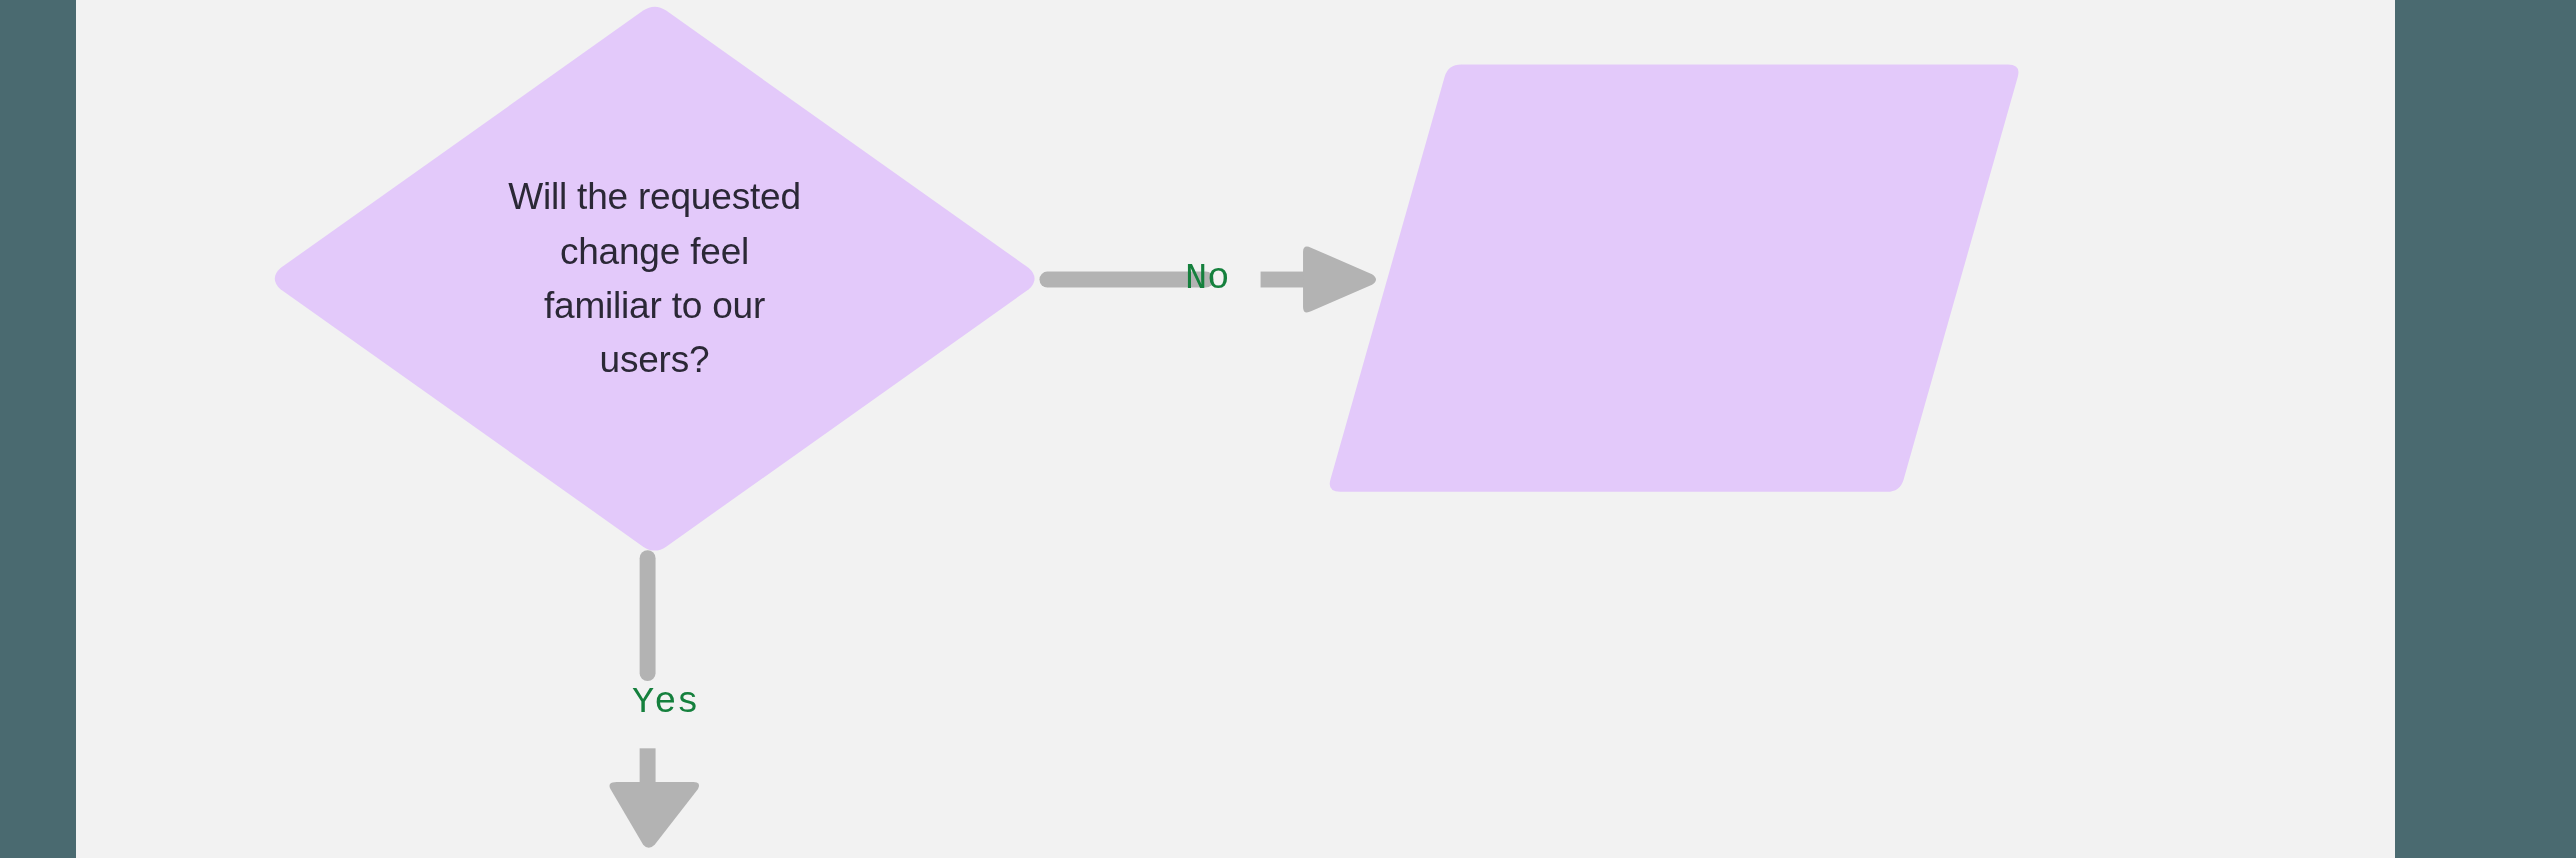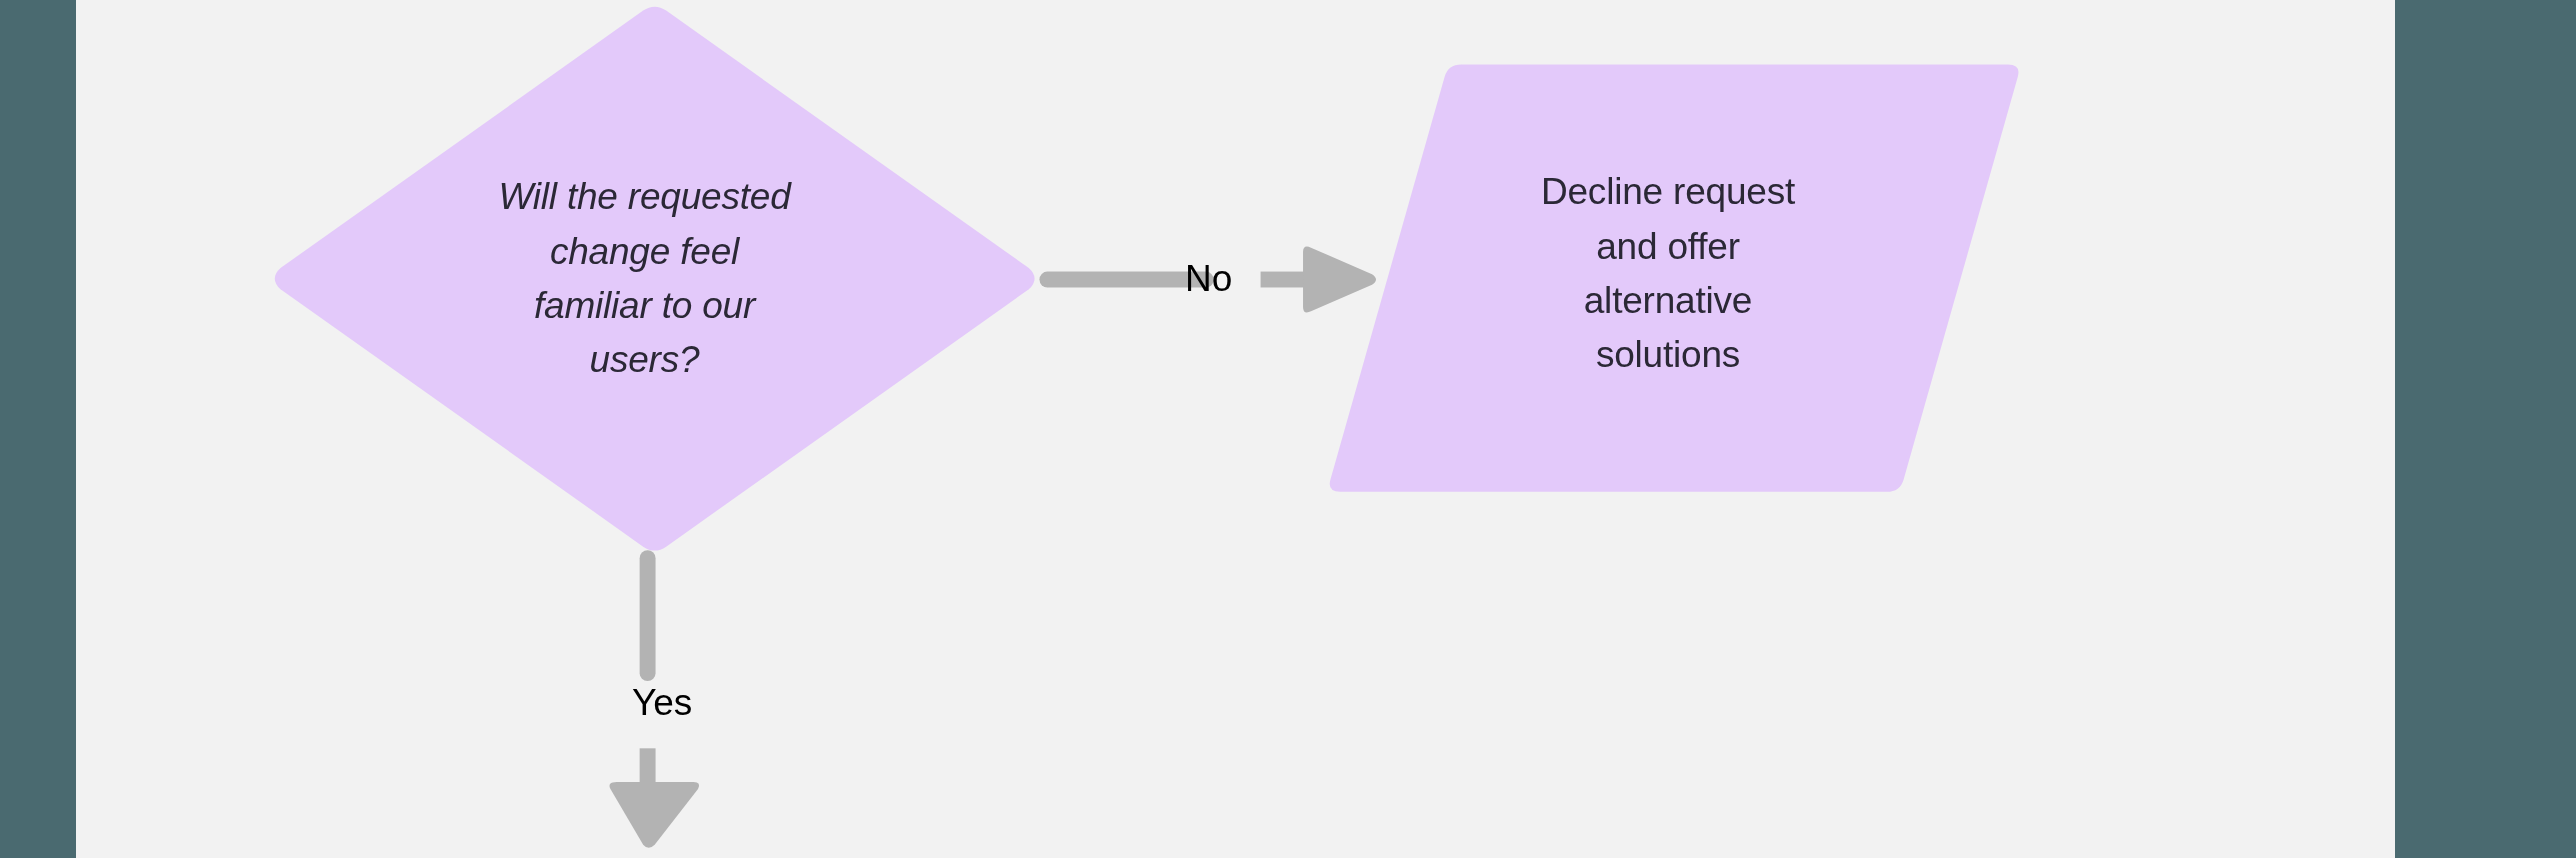--- a/index.html
+++ b/index.html
@@ -64,11 +64,10 @@
   }
 
   #decision-node-label {
-    left: 432px;
+    left: 442px;
     top: 133px;
     width: 425px;
     height: 292px;
-    font-style: italic;
   }
 
   #process-node-label {

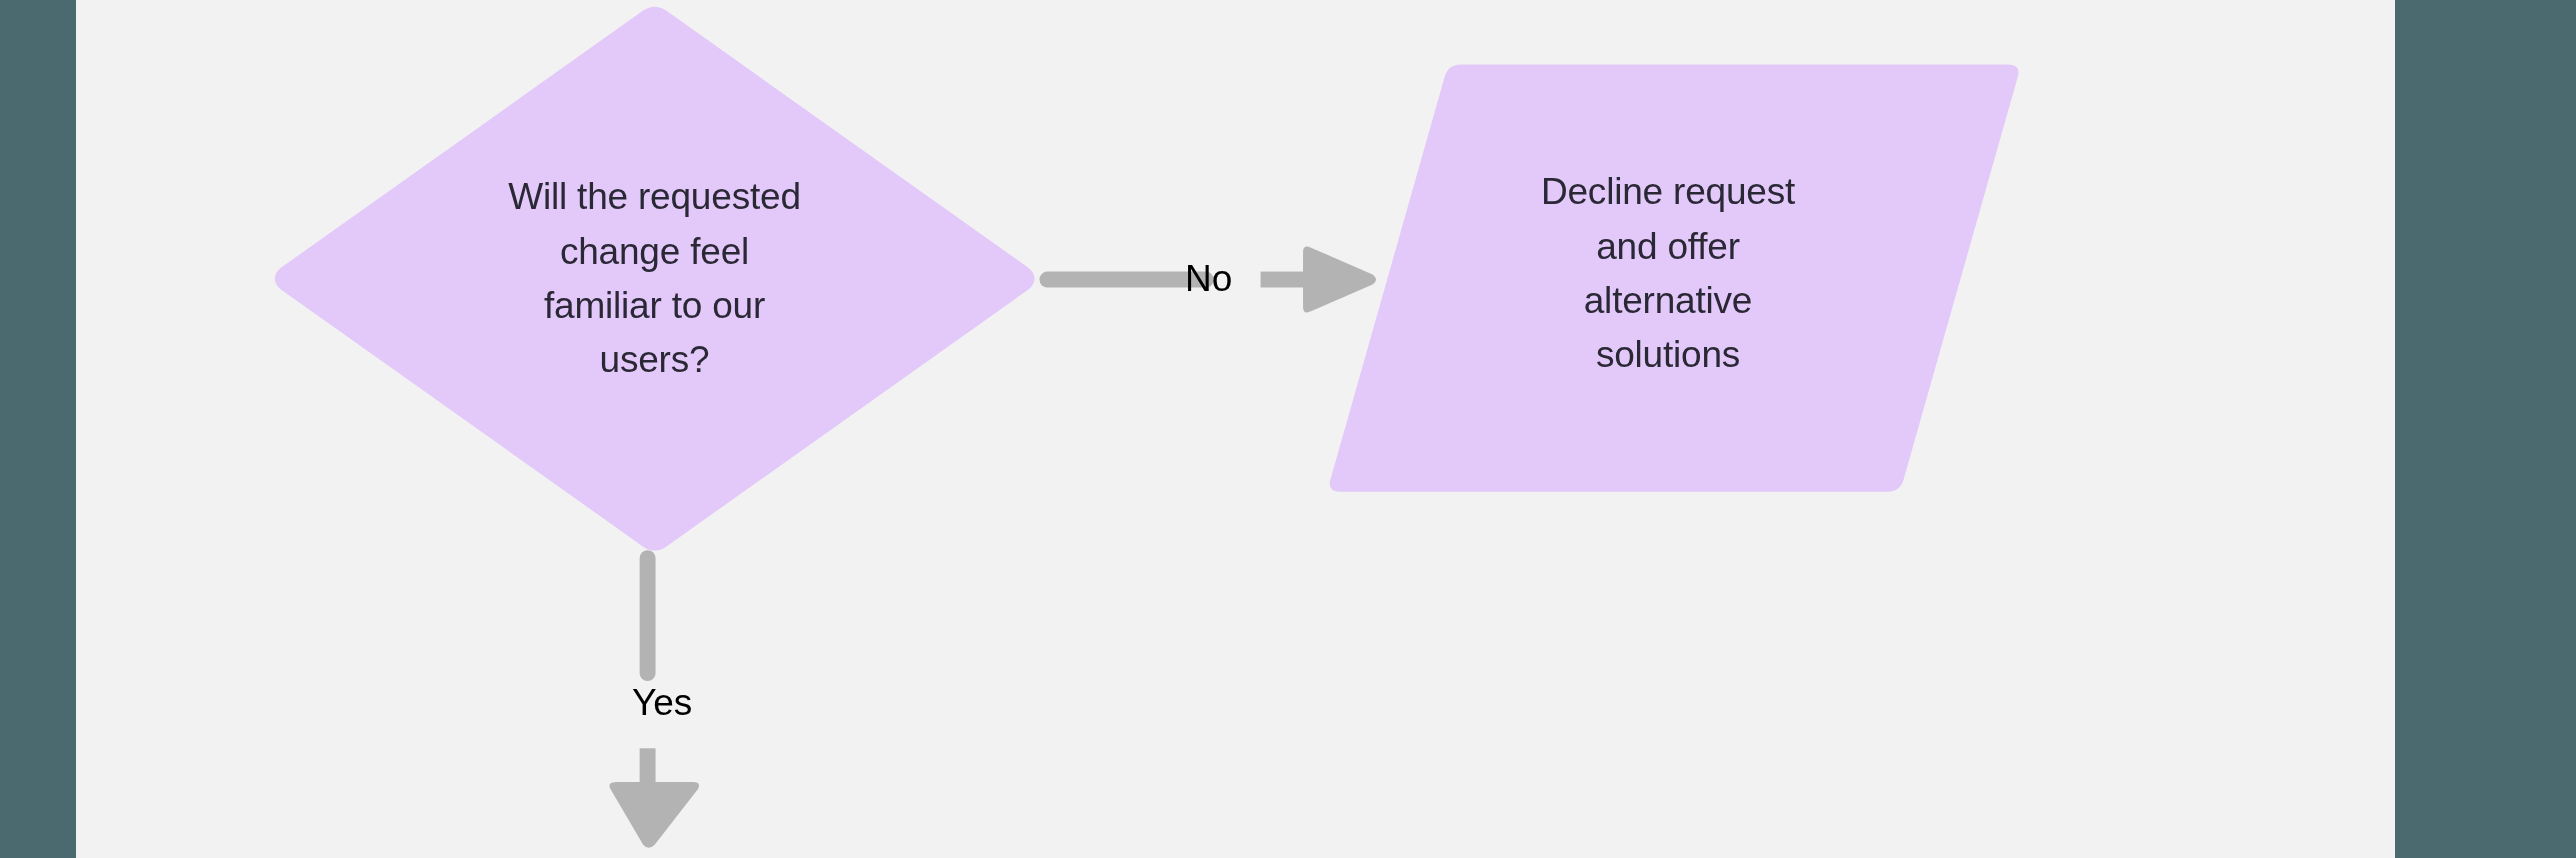--- a/index.html
+++ b/index.html
@@ -124,10 +124,6 @@
 familiar to our
 users?</div>
 
-    <div class="node-label" id="process-node-label">Decline request
-and offer
-alternative
-solutions</div>
 
     <div class="edge-label" id="edge-label-no">No</div>
 

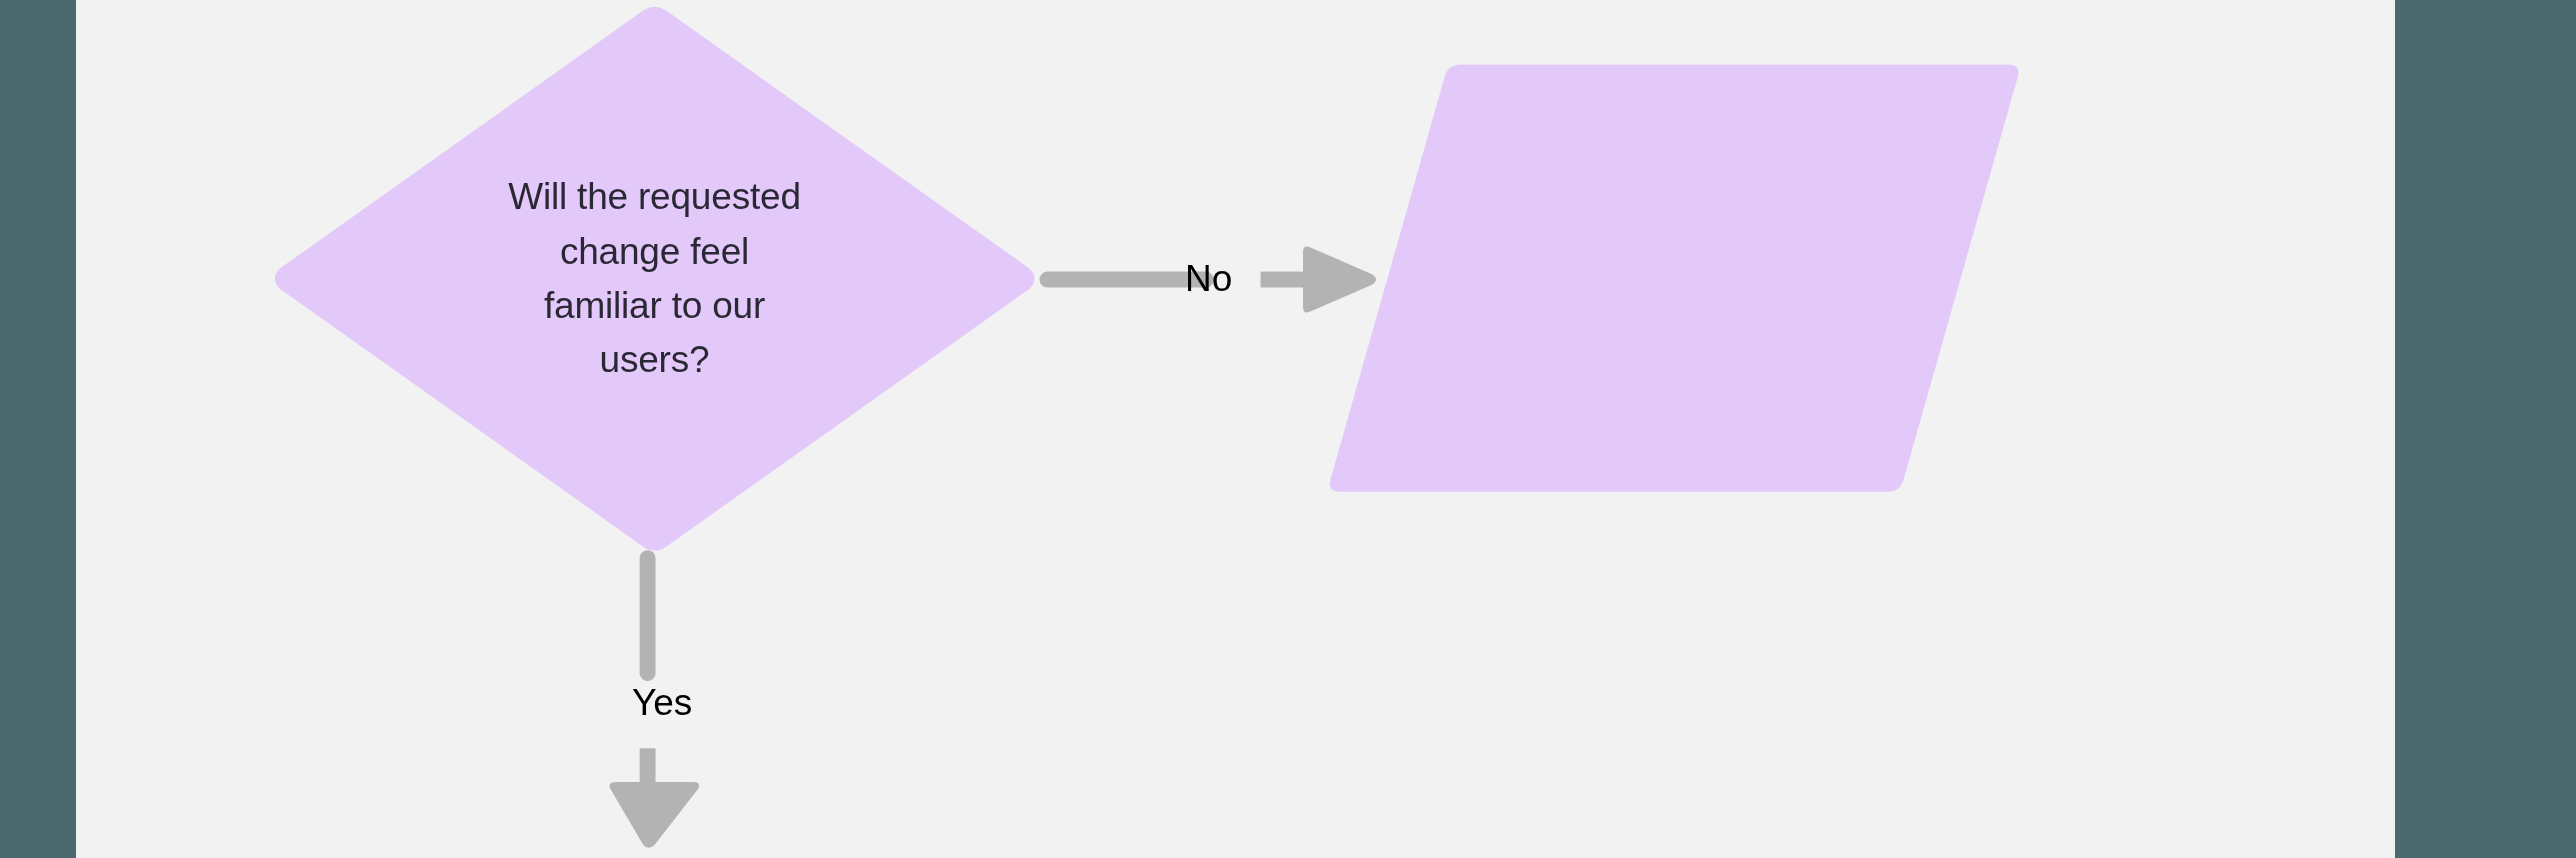--- a/index.html
+++ b/index.html
@@ -80,8 +80,8 @@
   
   .edge-label {
     position: absolute;
-    color: #000000;
-    font-family: Liberation Sans, sans-serif;
+    color: #15803d;
+    font-family: Liberation Mono, monospace;
     font-size: 37px;
     line-height: 1;
     white-space: nowrap;

